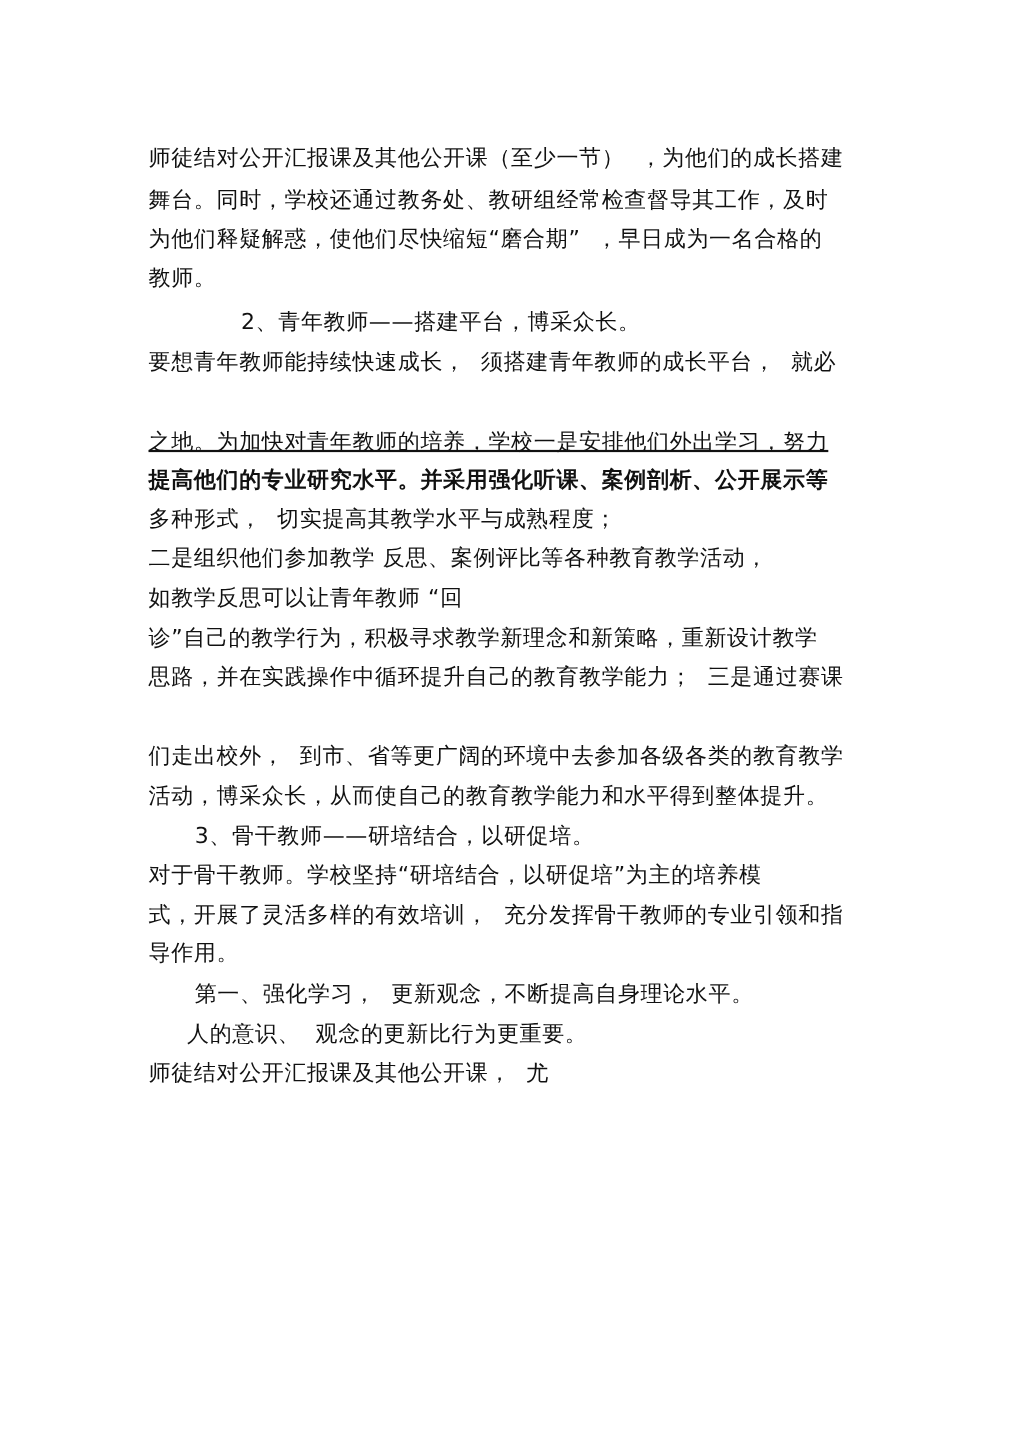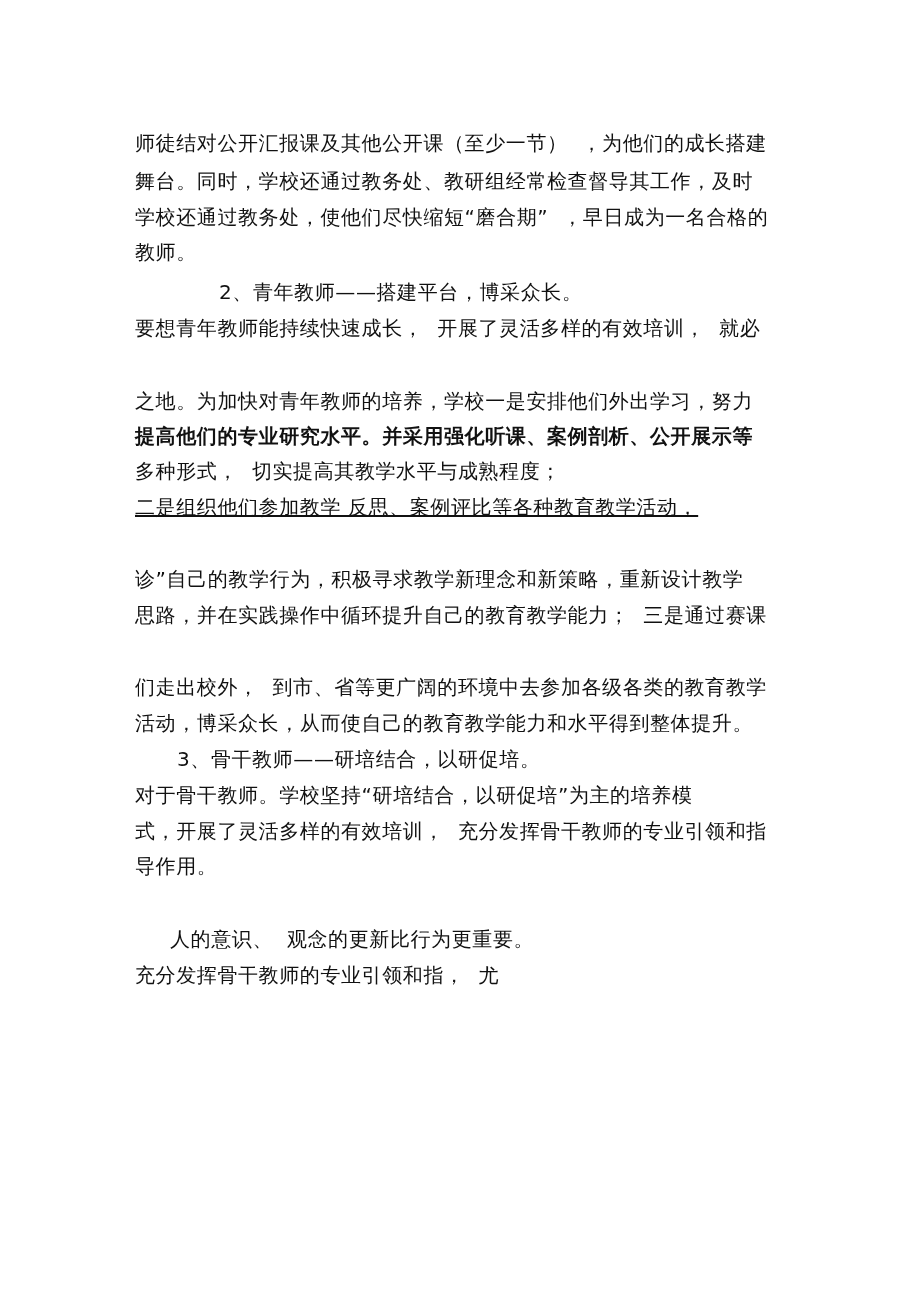--- a/index.html
+++ b/index.html
@@ -41,7 +41,7 @@
 <div class="page" id="page">
     <div class="line" style="top: 131px;">师徒结对公开汇报课及其他公开课（至少一节）  ，为他们的成长搭建</div>
     <div class="line" style="top: 169px;">舞台。同时，学校还通过教务处、教研组经常检查督导其工作，及时</div>
-    <div class="line" style="top: 205px;">学校还通过教务处，使他们尽快缩短“磨合期”  ，早日成为一名合格的</div>
+    <div class="line" style="top: 205px;">为他们释疑解惑，使他们尽快缩短“磨合期”  ，早日成为一名合格的</div>
     <div class="line" style="top: 240px;">教师。</div>
     <div class="line indent" style="top: 280px; margin-left: 42px;">2、青年教师——搭建平台，博采众长。</div>
     <div class="line" style="top: 316px;">要想青年教师能持续快速成长，  开展了灵活多样的有效培训，  就必</div>

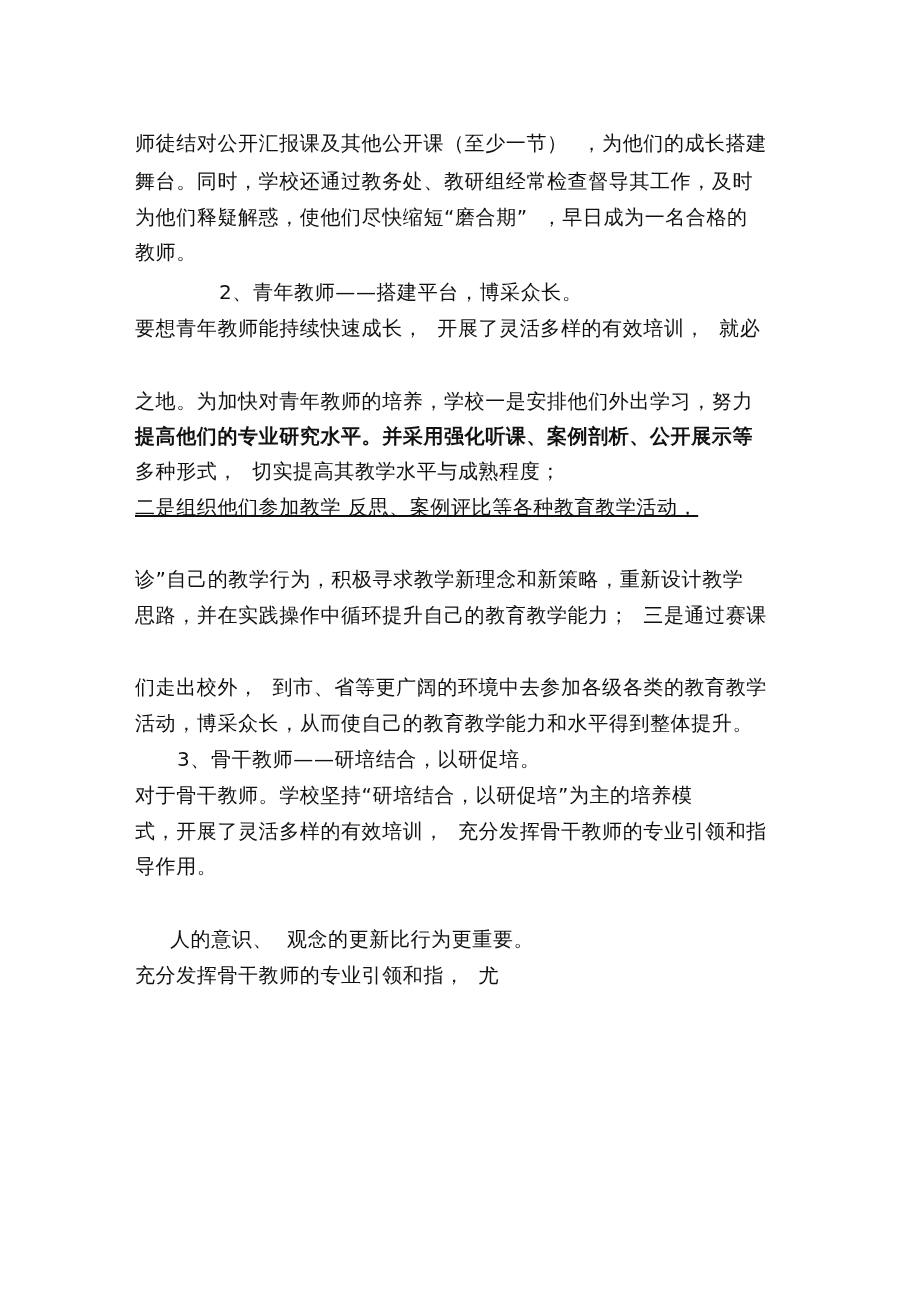--- a/index.html
+++ b/index.html
@@ -44,7 +44,7 @@
     <div class="line" style="top: 205px;">为他们释疑解惑，使他们尽快缩短“磨合期”  ，早日成为一名合格的</div>
     <div class="line" style="top: 240px;">教师。</div>
     <div class="line indent" style="top: 280px; margin-left: 42px;">2、青年教师——搭建平台，博采众长。</div>
-    <div class="line" style="top: 316px;">要想青年教师能持续快速成长，  开展了灵活多样的有效培训，  就必</div>
+    <div class="line" style="top: 316px;">要想青年教师能持续快速成长，  须搭建青年教师的成长平台，  就必</div>
     <div class="line" style="top: 389px;">之地。为加快对青年教师的培养，学校一是安排他们外出学习，努力</div>
     <div class="line" style="top: 424px; font-weight: bold;">提高他们的专业研究水平。并采用强化听课、案例剖析、公开展示等</div>
     <div class="line" style="top: 459px;">多种形式，  切实提高其教学水平与成熟程度；</div>

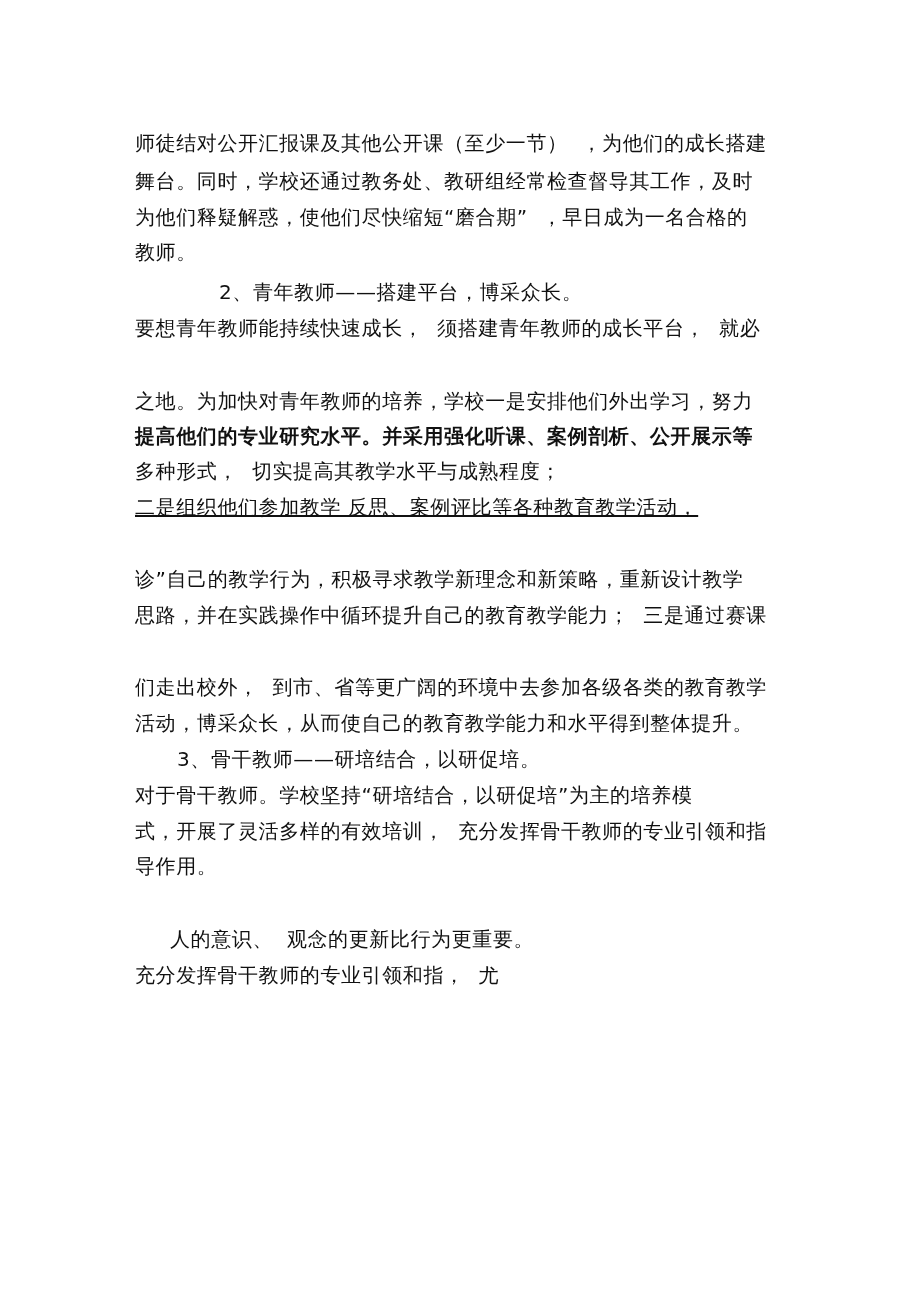--- a/index.html
+++ b/index.html
@@ -45,7 +45,7 @@
     <div class="line" style="top: 240px;">教师。</div>
     <div class="line indent" style="top: 280px; margin-left: 42px;">2、青年教师——搭建平台，博采众长。</div>
     <div class="line" style="top: 316px;">要想青年教师能持续快速成长，  须搭建青年教师的成长平台，  就必</div>
-    <div class="line" style="top: 389px;">之地。为加快对青年教师的培养，学校一是安排他们外出学习，努力</div>
+    <div class="line" style="top: 389px; text-decoration: underline;">之地。为加快对青年教师的培养，学校一是安排他们外出学习，努力</div>
     <div class="line" style="top: 424px; font-weight: bold;">提高他们的专业研究水平。并采用强化听课、案例剖析、公开展示等</div>
     <div class="line" style="top: 459px;">多种形式，  切实提高其教学水平与成熟程度；</div>
     <div class="line" style="top: 495px; text-decoration: underline;">二是组织他们参加教学 反思、案例评比等各种教育教学活动，</div>

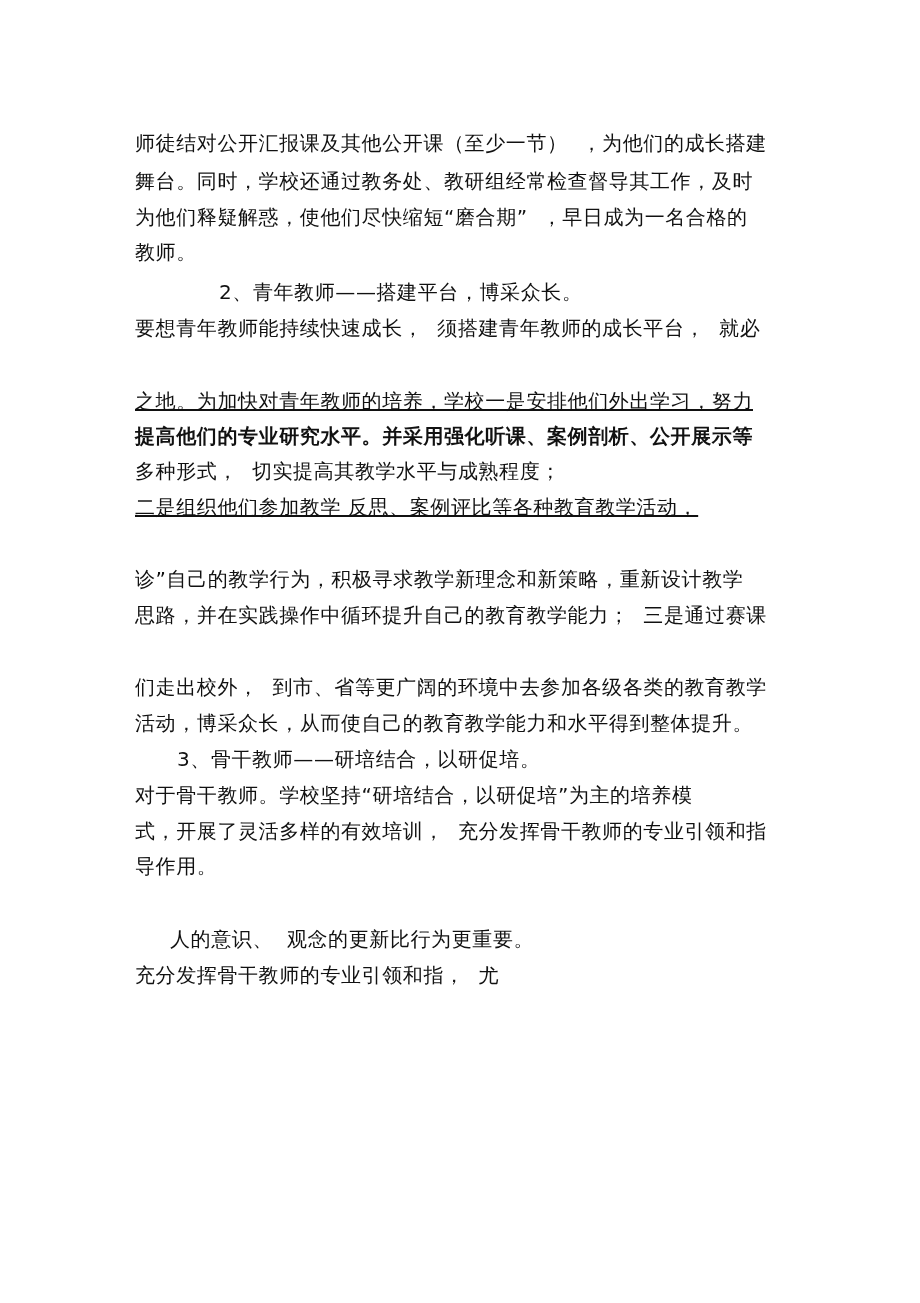--- a/index.html
+++ b/index.html
@@ -48,7 +48,7 @@
     <div class="line" style="top: 389px; text-decoration: underline;">之地。为加快对青年教师的培养，学校一是安排他们外出学习，努力</div>
     <div class="line" style="top: 424px; font-weight: bold;">提高他们的专业研究水平。并采用强化听课、案例剖析、公开展示等</div>
     <div class="line" style="top: 459px;">多种形式，  切实提高其教学水平与成熟程度；</div>
-    <div class="line" style="top: 495px; text-decoration: underline;">二是组织他们参加教学 反思、案例评比等各种教育教学活动，</div>
+    <div class="line" style="top: 495px;">二是组织他们参加教学 反思、案例评比等各种教育教学活动，</div>
     <div class="line" style="top: 567px;">诊”自己的教学行为，积极寻求教学新理念和新策略，重新设计教学</div>
     <div class="line" style="top: 603px;">思路，并在实践操作中循环提升自己的教育教学能力；  三是通过赛课</div>
     <div class="line" style="top: 675px;">们走出校外，  到市、省等更广阔的环境中去参加各级各类的教育教学</div>

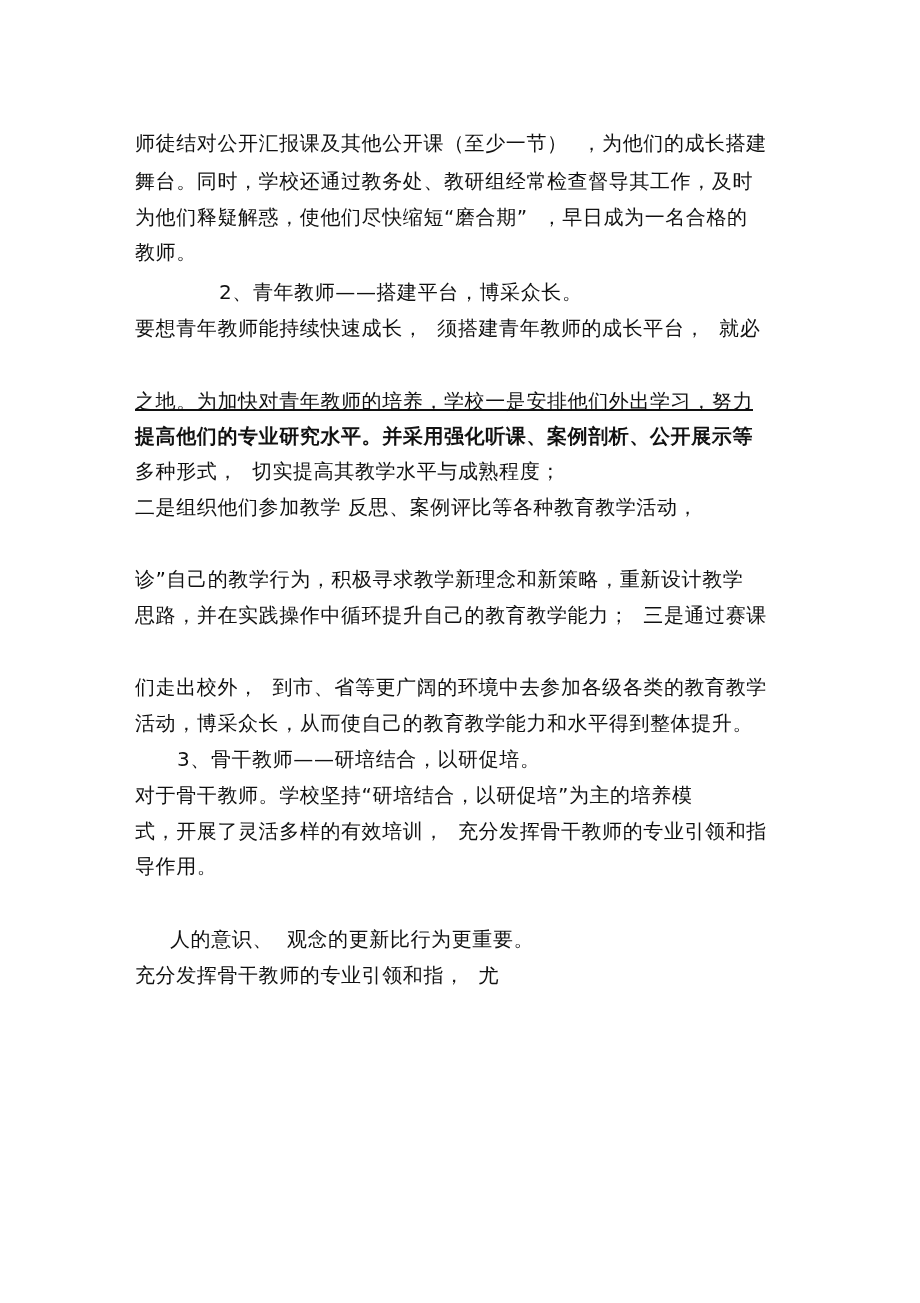--- a/index.html
+++ b/index.html
@@ -49,6 +49,7 @@
     <div class="line" style="top: 424px; font-weight: bold;">提高他们的专业研究水平。并采用强化听课、案例剖析、公开展示等</div>
     <div class="line" style="top: 459px;">多种形式，  切实提高其教学水平与成熟程度；</div>
     <div class="line" style="top: 495px;">二是组织他们参加教学 反思、案例评比等各种教育教学活动，</div>
+    <div class="line" style="top: 531px;">如教学反思可以让青年教师 “回</div>
     <div class="line" style="top: 567px;">诊”自己的教学行为，积极寻求教学新理念和新策略，重新设计教学</div>
     <div class="line" style="top: 603px;">思路，并在实践操作中循环提升自己的教育教学能力；  三是通过赛课</div>
     <div class="line" style="top: 675px;">们走出校外，  到市、省等更广阔的环境中去参加各级各类的教育教学</div>

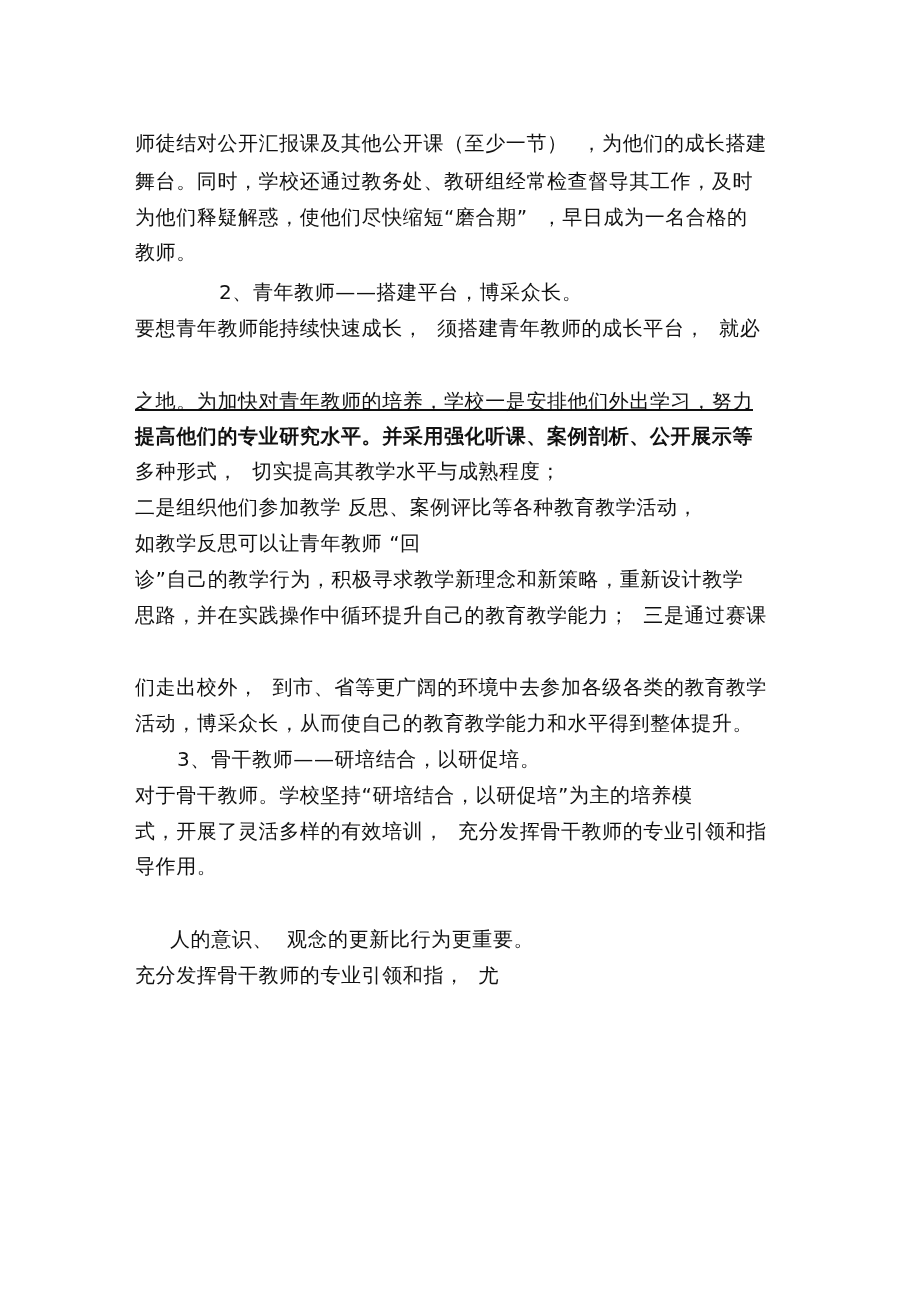--- a/index.html
+++ b/index.html
@@ -58,6 +58,7 @@
     <div class="line" style="top: 783px;">对于骨干教师。学校坚持“研培结合，以研促培”为主的培养模</div>
     <div class="line" style="top: 819px;">式，开展了灵活多样的有效培训，  充分发挥骨干教师的专业引领和指</div>
     <div class="line" style="top: 854px;">导作用。</div>
+    <div class="line indent" style="top: 891px;">第一、强化学习，  更新观念，不断提高自身理论水平。</div>
     <div class="line" style="top: 927px; margin-left: 35px;">人的意识、  观念的更新比行为更重要。</div>
     <div class="line" style="top: 963px;">充分发挥骨干教师的专业引领和指，  尤</div>
   </div>

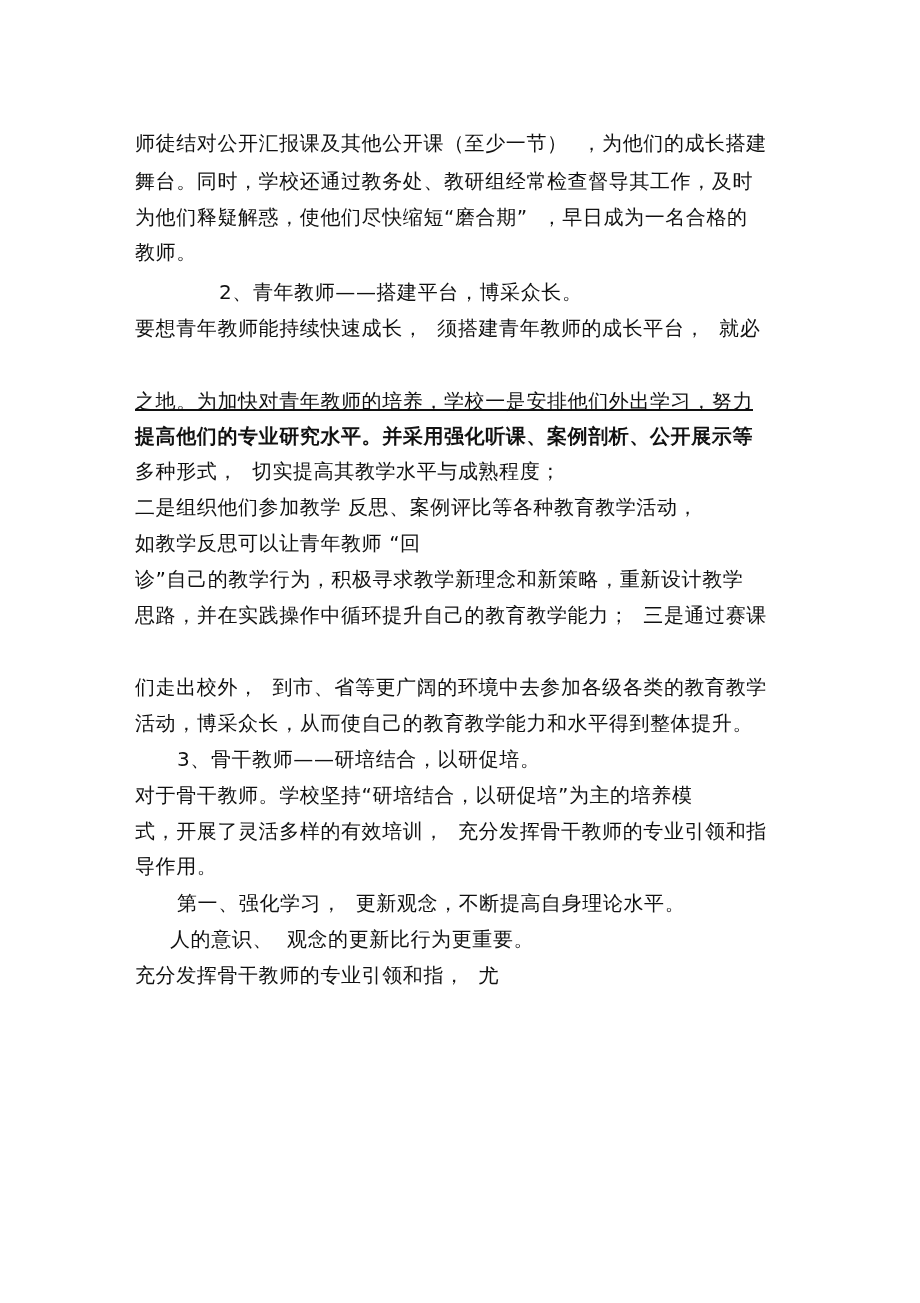--- a/index.html
+++ b/index.html
@@ -60,7 +60,7 @@
     <div class="line" style="top: 854px;">导作用。</div>
     <div class="line indent" style="top: 891px;">第一、强化学习，  更新观念，不断提高自身理论水平。</div>
     <div class="line" style="top: 927px; margin-left: 35px;">人的意识、  观念的更新比行为更重要。</div>
-    <div class="line" style="top: 963px;">充分发挥骨干教师的专业引领和指，  尤</div>
+    <div class="line" style="top: 963px;">师徒结对公开汇报课及其他公开课，  尤</div>
   </div>
 
 </body></html>

